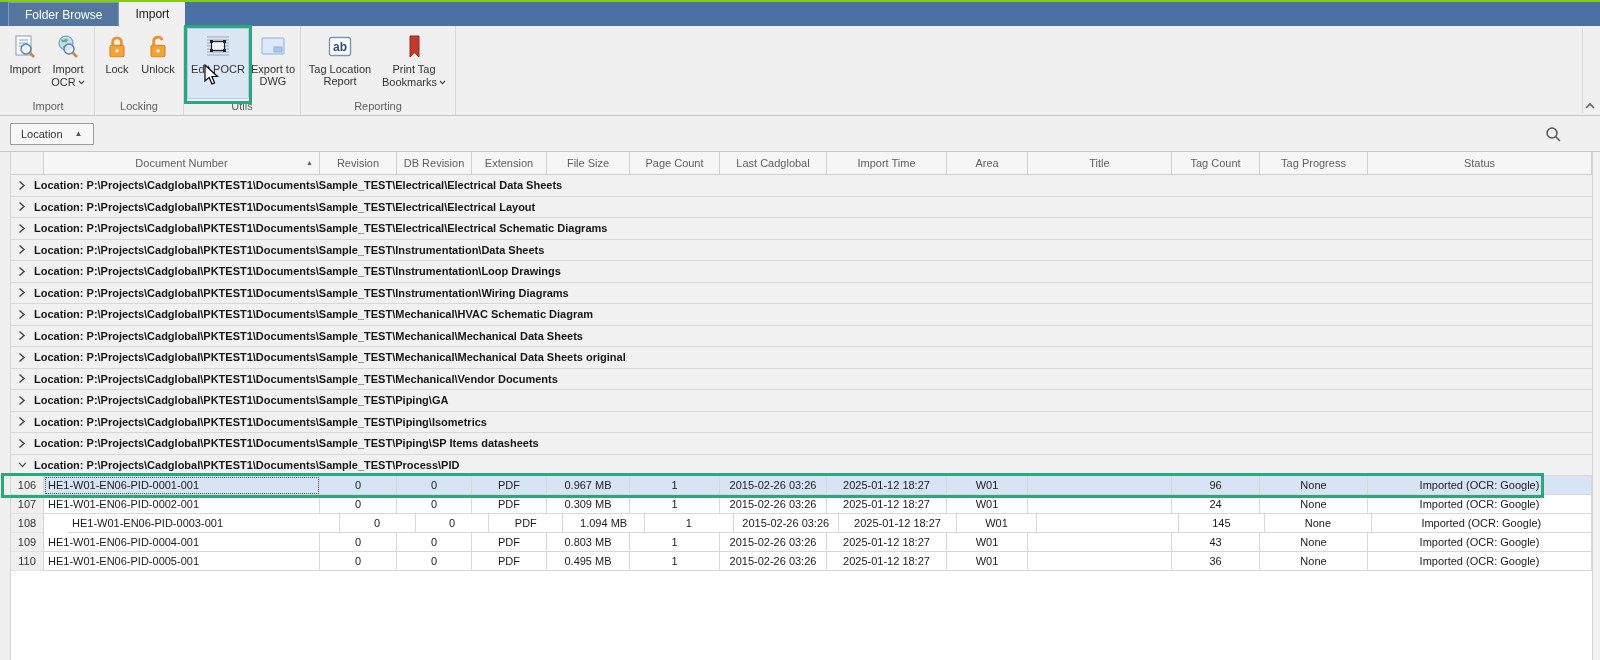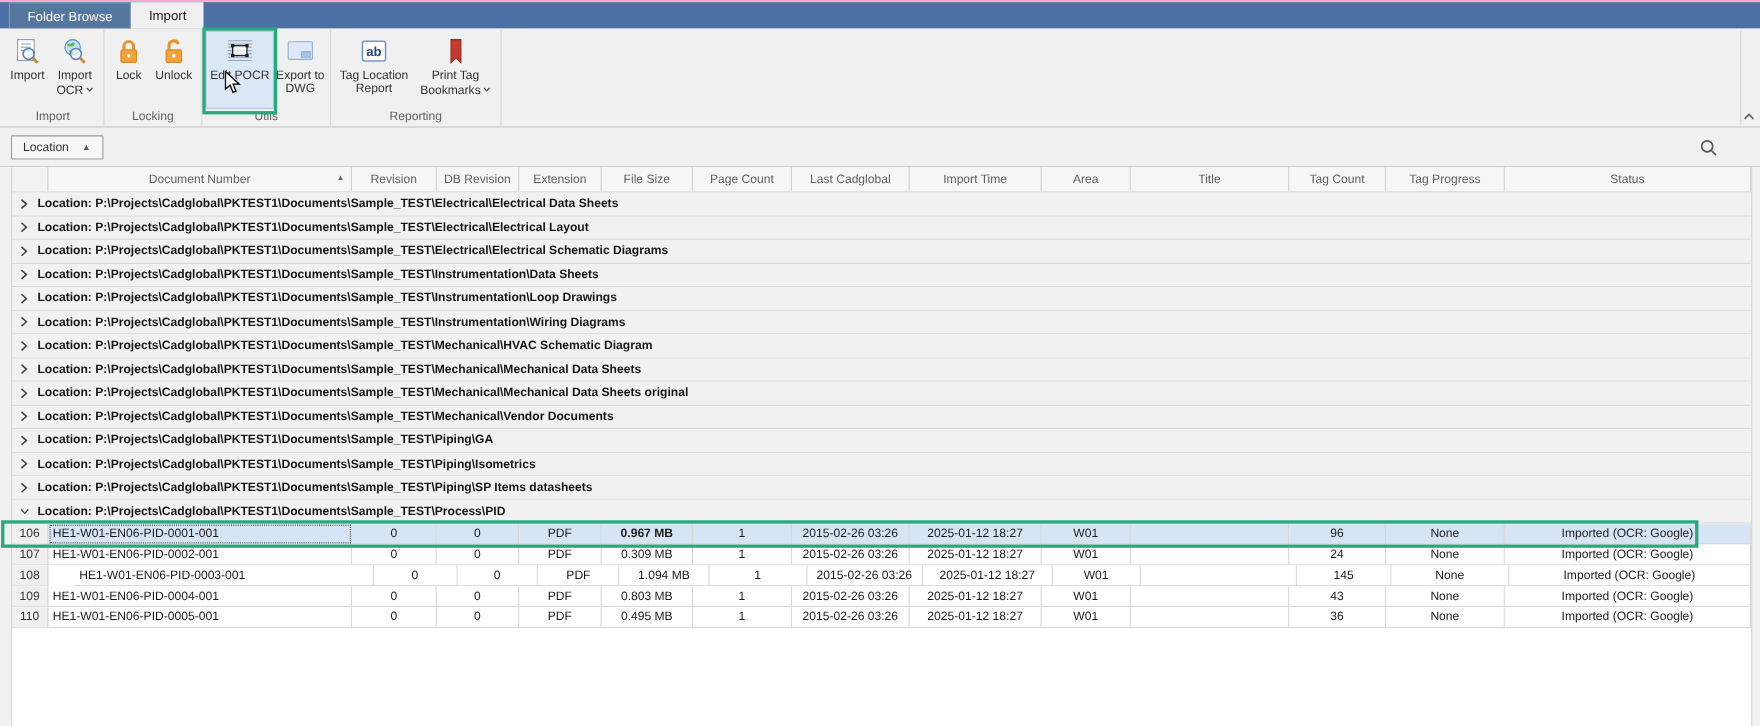--- a/index.html
+++ b/index.html
@@ -9,7 +9,7 @@
     font-size: 11px; color: #1a1a1a; background: #fff; position: relative;
   }
   
-  .tabbar { height:26px; background: var(--tabbar,#4b70a4); display:flex; align-items:stretch; border-top:2px solid #f9a8d4; }
+  .tabbar { height:26px; background: var(--tabbar,#4b70a4); display:flex; align-items:stretch; border-top:2px solid #84cc16; }
   .tab { display:flex; align-items:center; padding:0 16px; color:#fff; font-size:12px; cursor:default; }
   .tab.first { margin-left:8px; background:#55779f; border:1px solid #7d9abc; border-bottom:none; }
   .tab.active { background:#f0f0f0; color:#1a1a1a; }

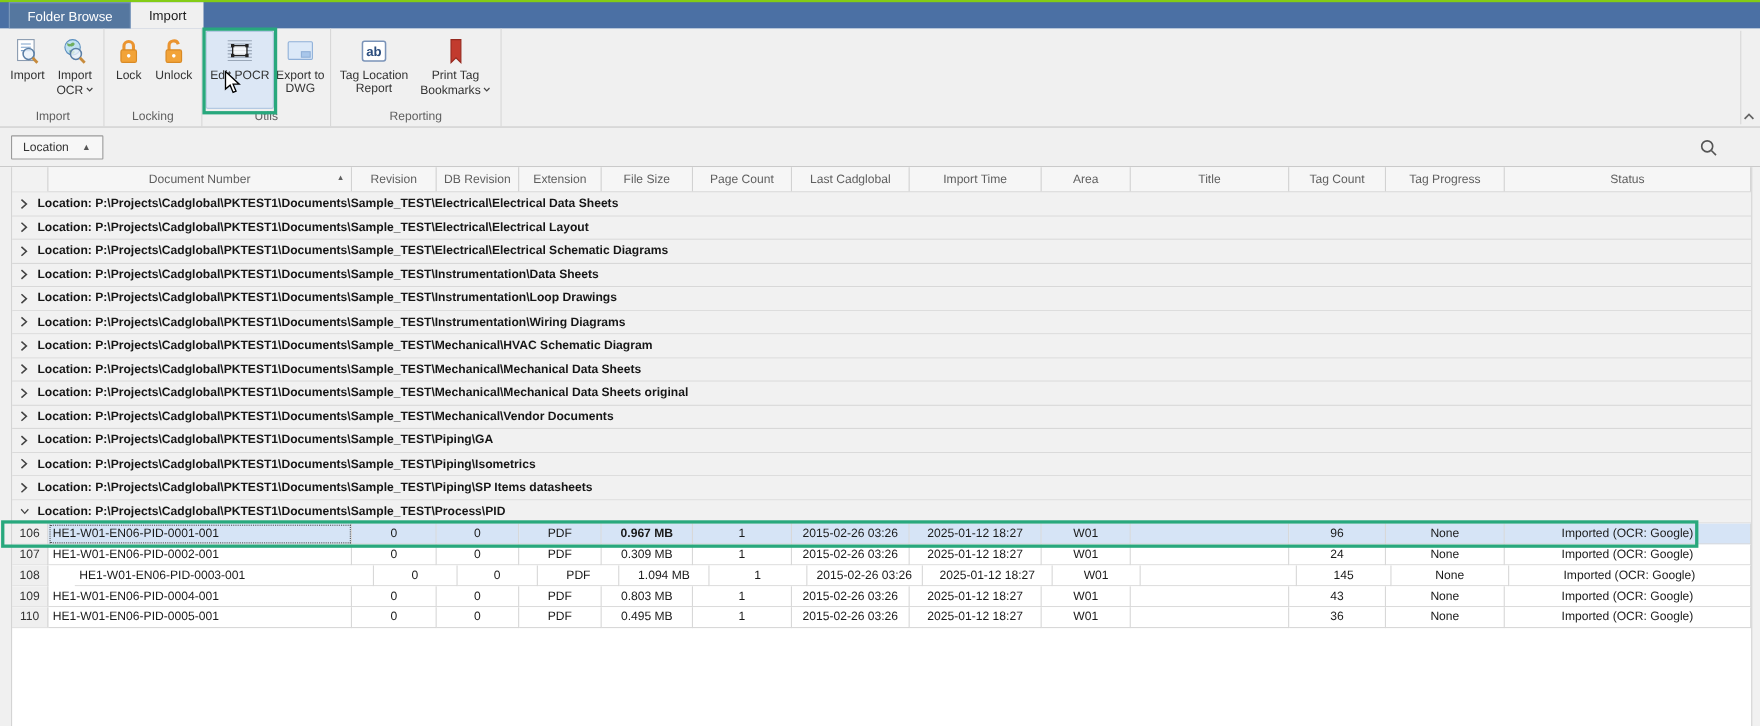--- a/index.html
+++ b/index.html
@@ -433,7 +433,7 @@
         <div class="cell cell-revision" data-name="cell-revision" style="width: 77px;">0</div>
         <div class="cell cell-db_revision" data-name="cell-db-revision" style="width: 75px;">0</div>
         <div class="cell cell-extension" data-name="cell-extension" style="width: 75px;">PDF</div>
-        <div class="cell cell-file_size" data-name="cell-file-size" style="width: 83px; font-weight: bold;">0.967 MB</div>
+        <div class="cell cell-file_size" data-name="cell-file-size" style="width: 83px;">0.967 MB</div>
         <div class="cell cell-page_count" data-name="cell-page-count" style="width: 90px;">1</div>
         <div class="cell cell-last_modified" data-name="cell-last-modified" style="width: 107px;">2015-02-26 03:26</div>
         <div class="cell cell-import_time" data-name="cell-import-time" style="width: 120px;">2025-01-12 18:27</div>

